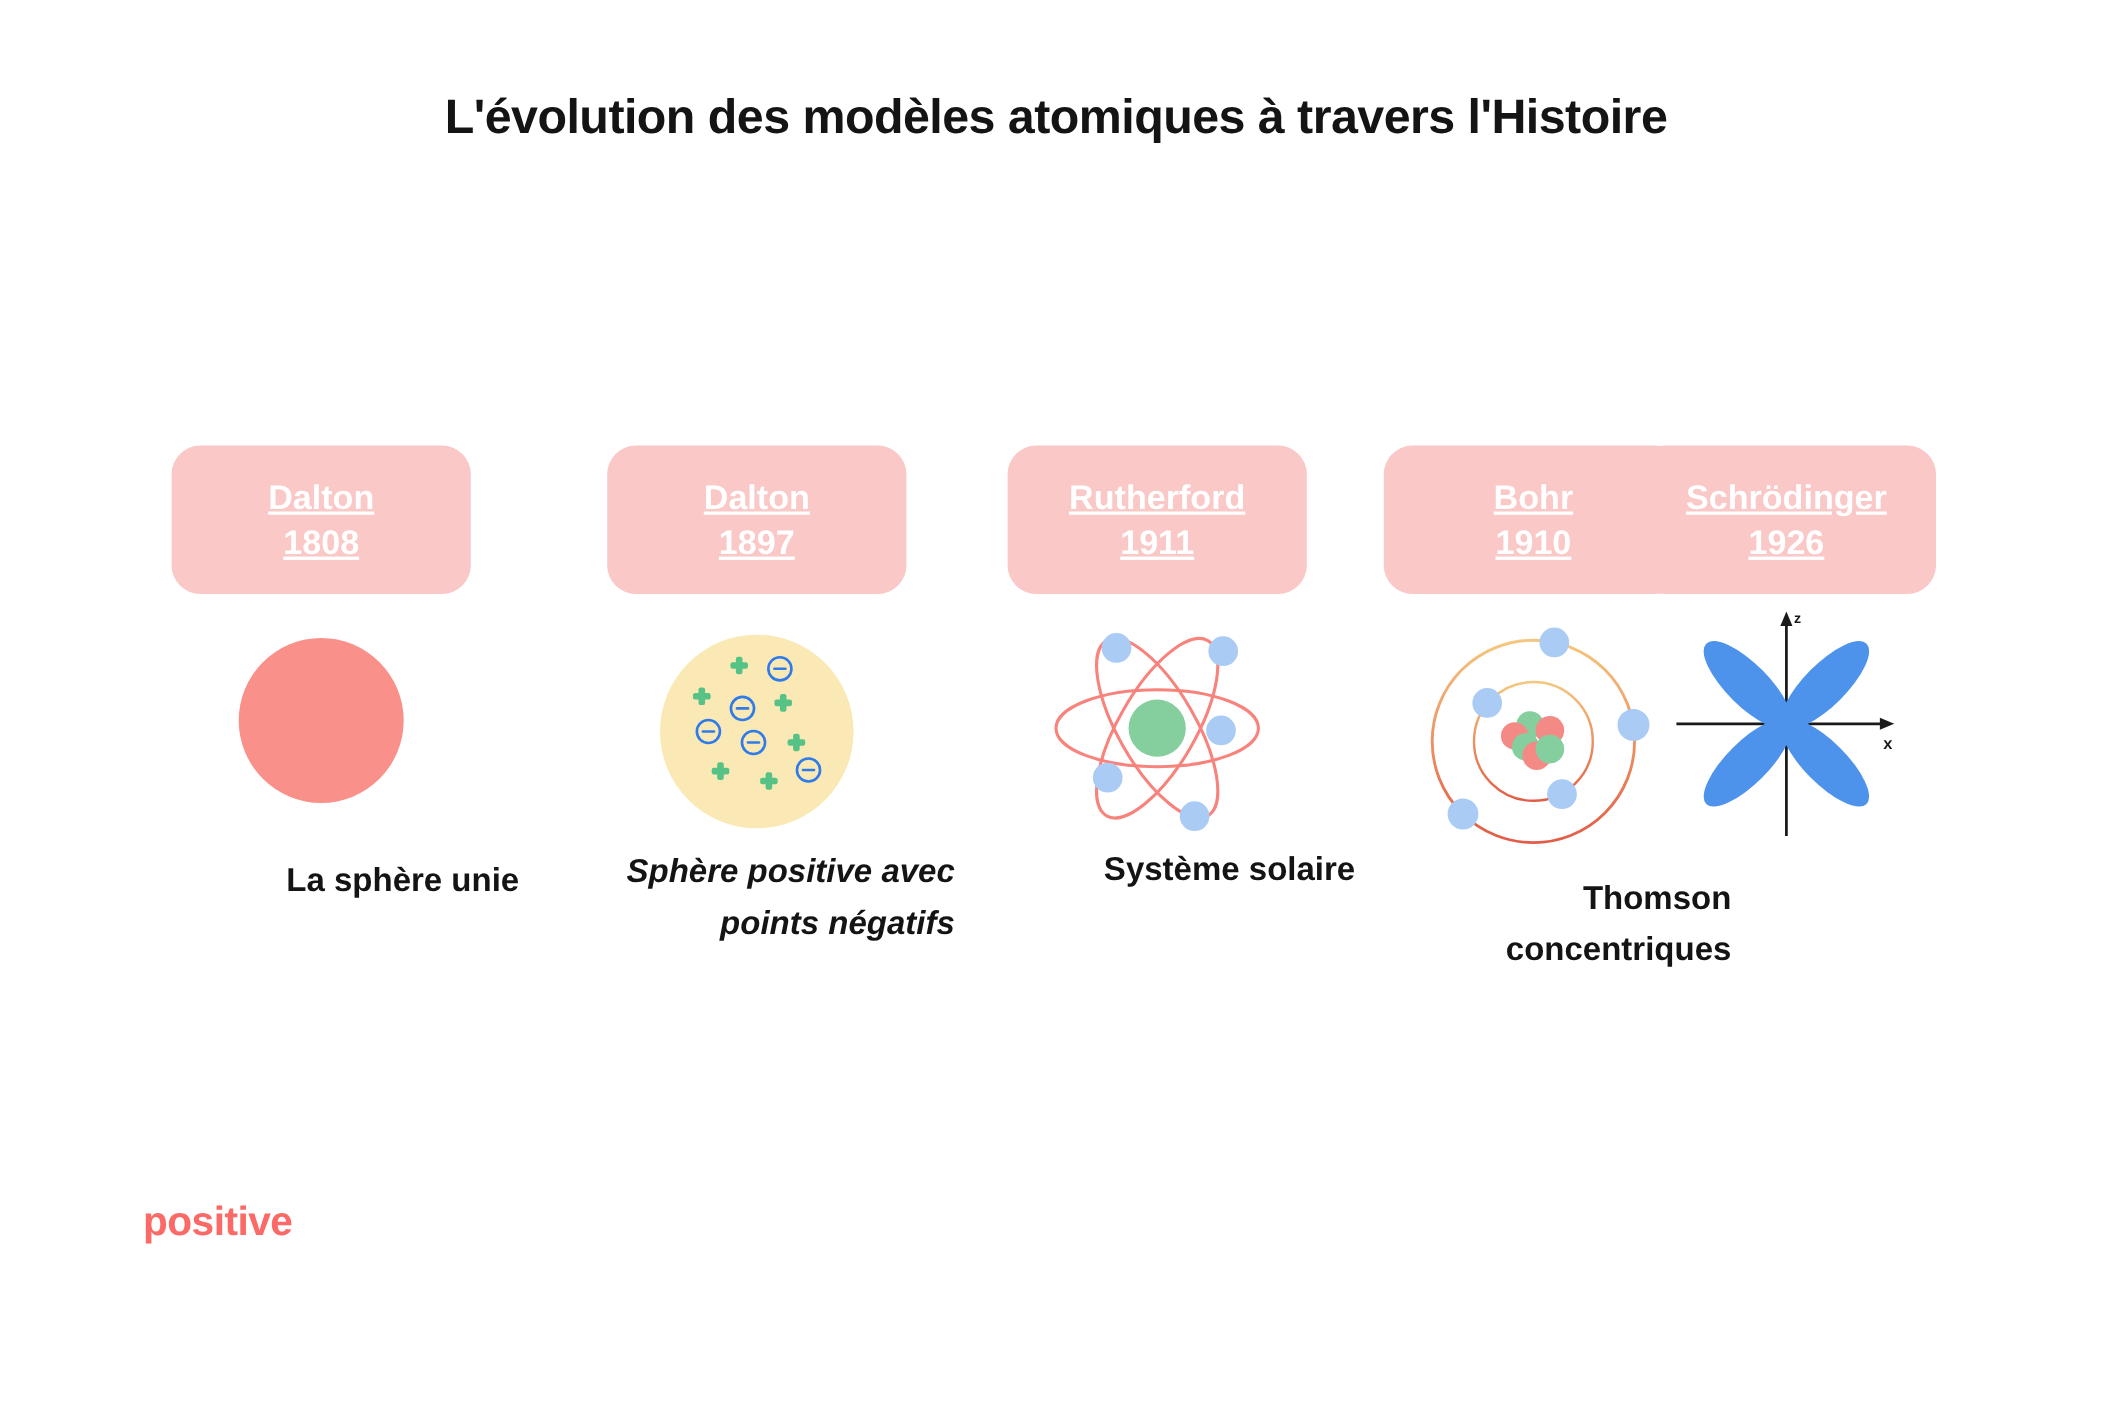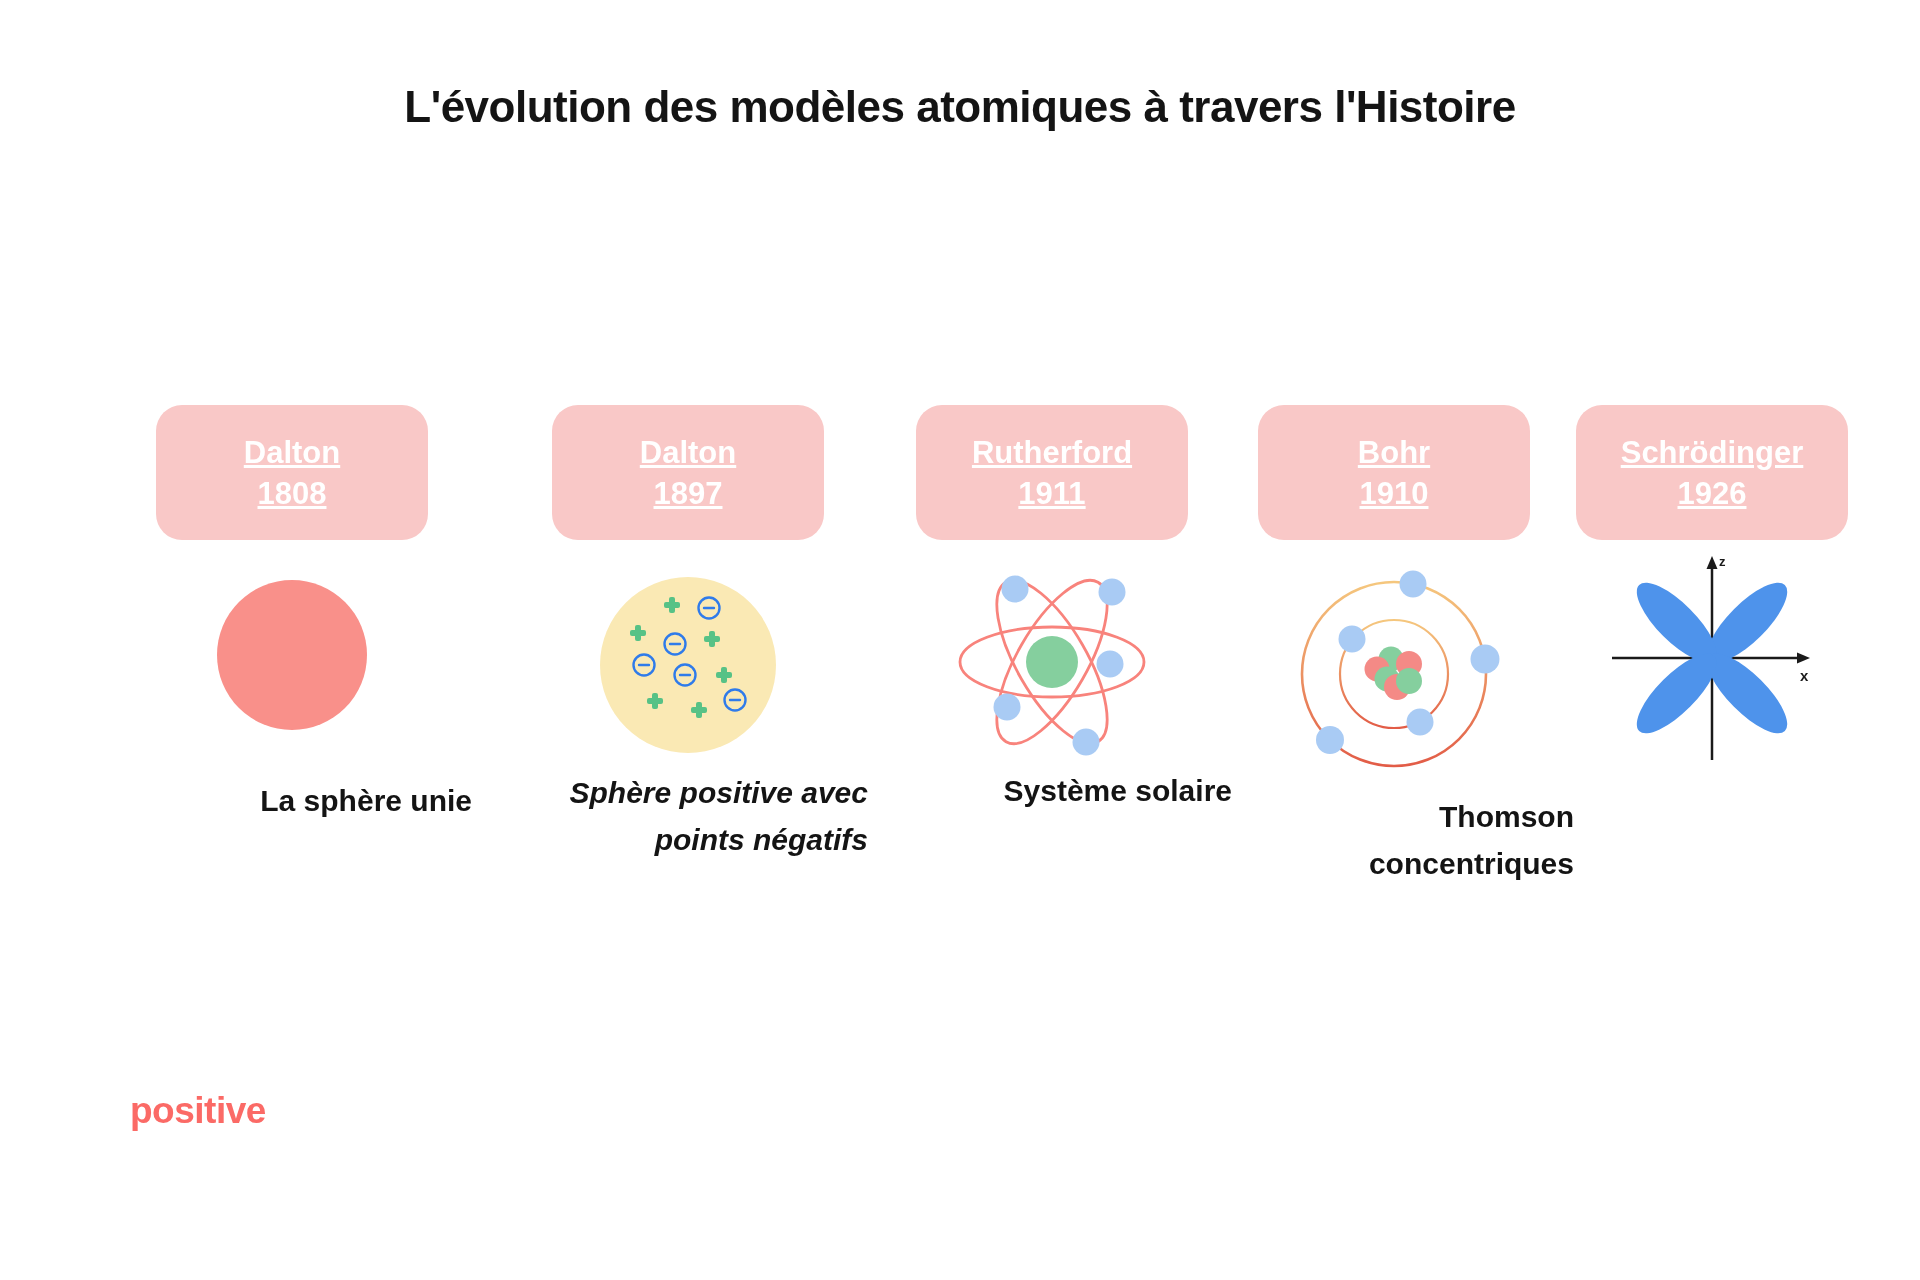--- a/index.html
+++ b/index.html
@@ -8,7 +8,7 @@
   .title{position:absolute;top:82px;left:0;width:100%;text-align:center;
          font-size:44px;font-weight:800;letter-spacing:-0.5px;color:#141414;}
   .col{position:absolute;top:405px;height:520px;width:360px;}
-  .col1{left:112px;} .col2{left:508px;} .col3{left:872px;} .col4{left:1214px;} .col5{left:1532px;}
+  .col1{left:112px;} .col2{left:508px;} .col3{left:872px;} .col4{left:1214px;} .col5{left:1444px;}
   .card{width:272px;height:135px;margin:0 auto;border-radius:26px;background:#F9C8C7;
         display:flex;flex-direction:column;align-items:center;justify-content:center;
         color:#ffffff;font-weight:800;font-size:31px;line-height:41px;text-align:center;text-decoration:underline;}

